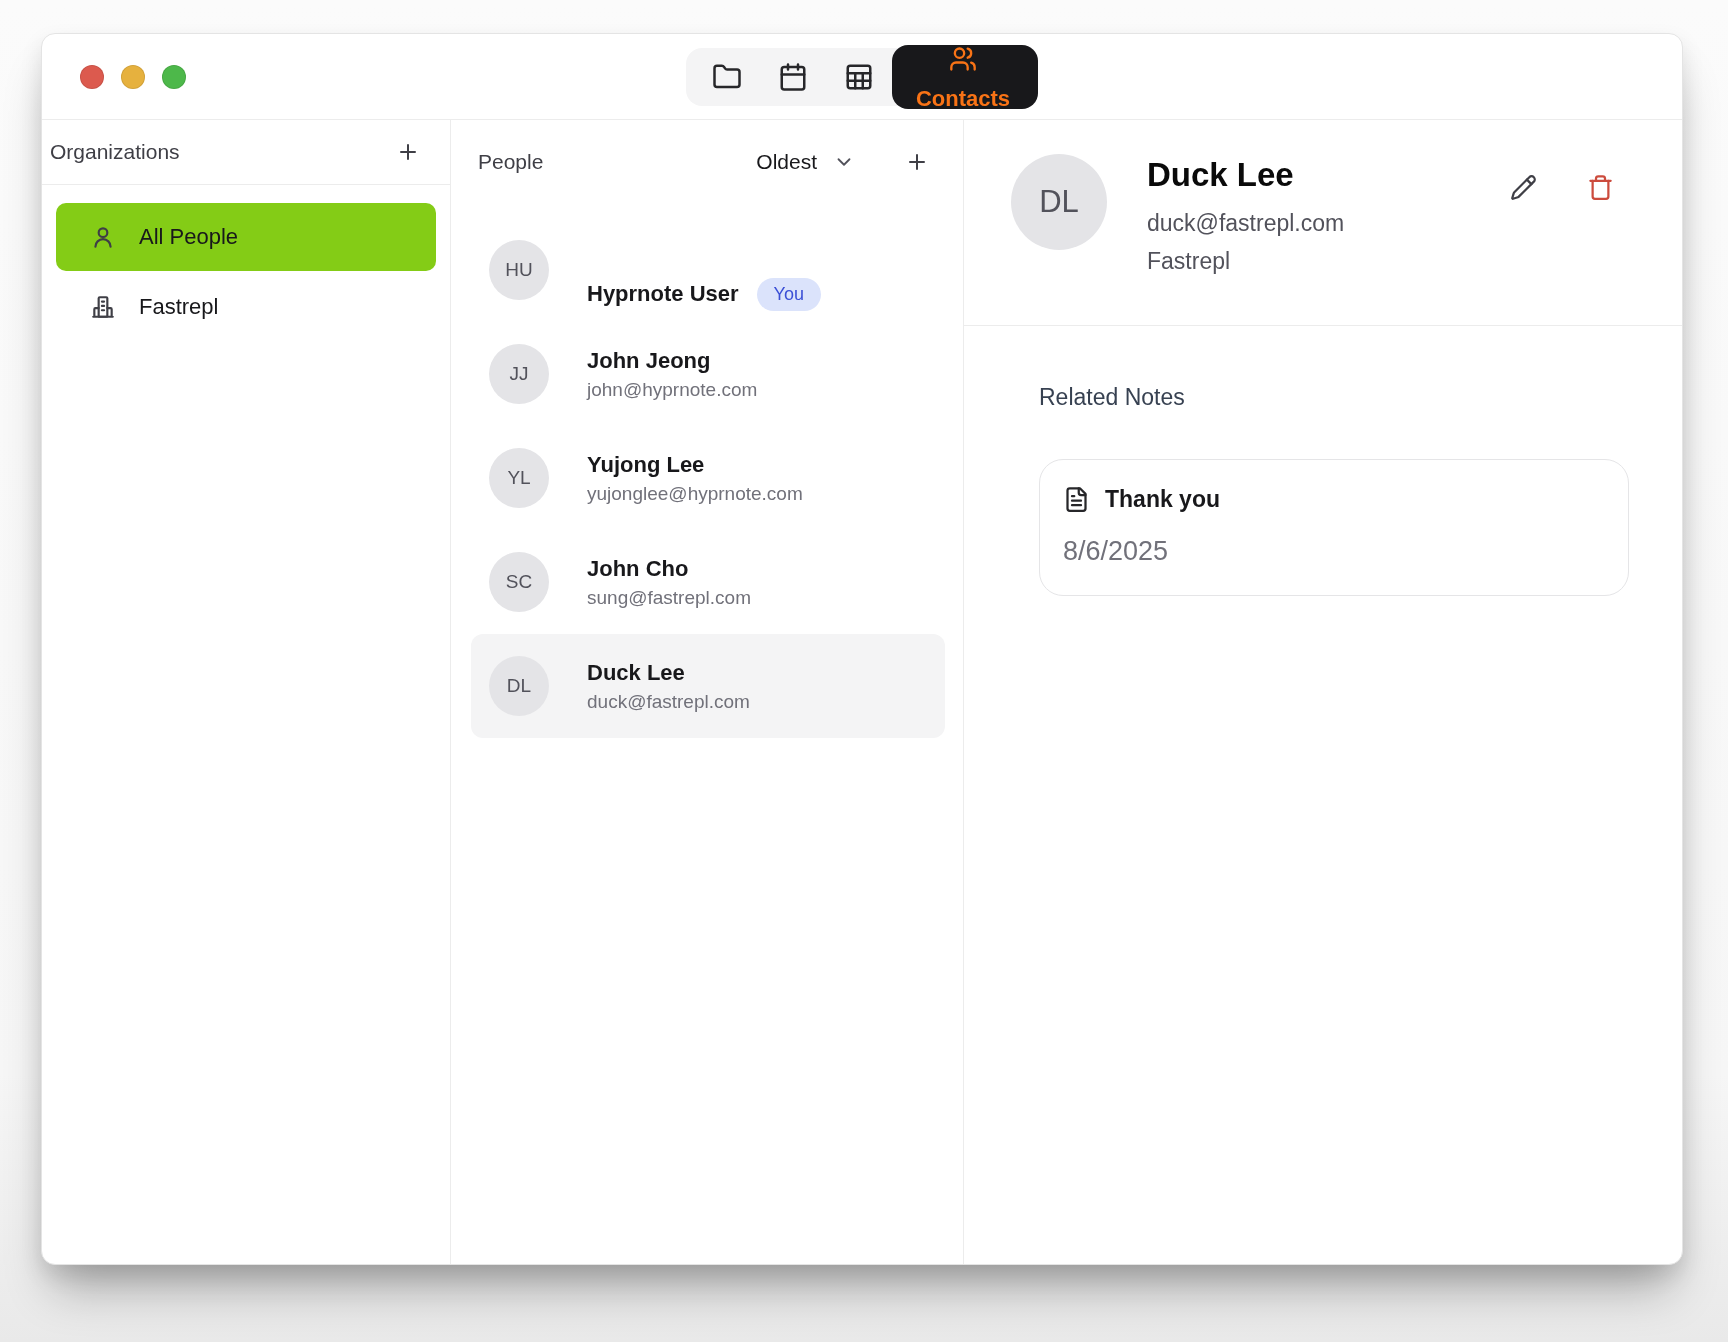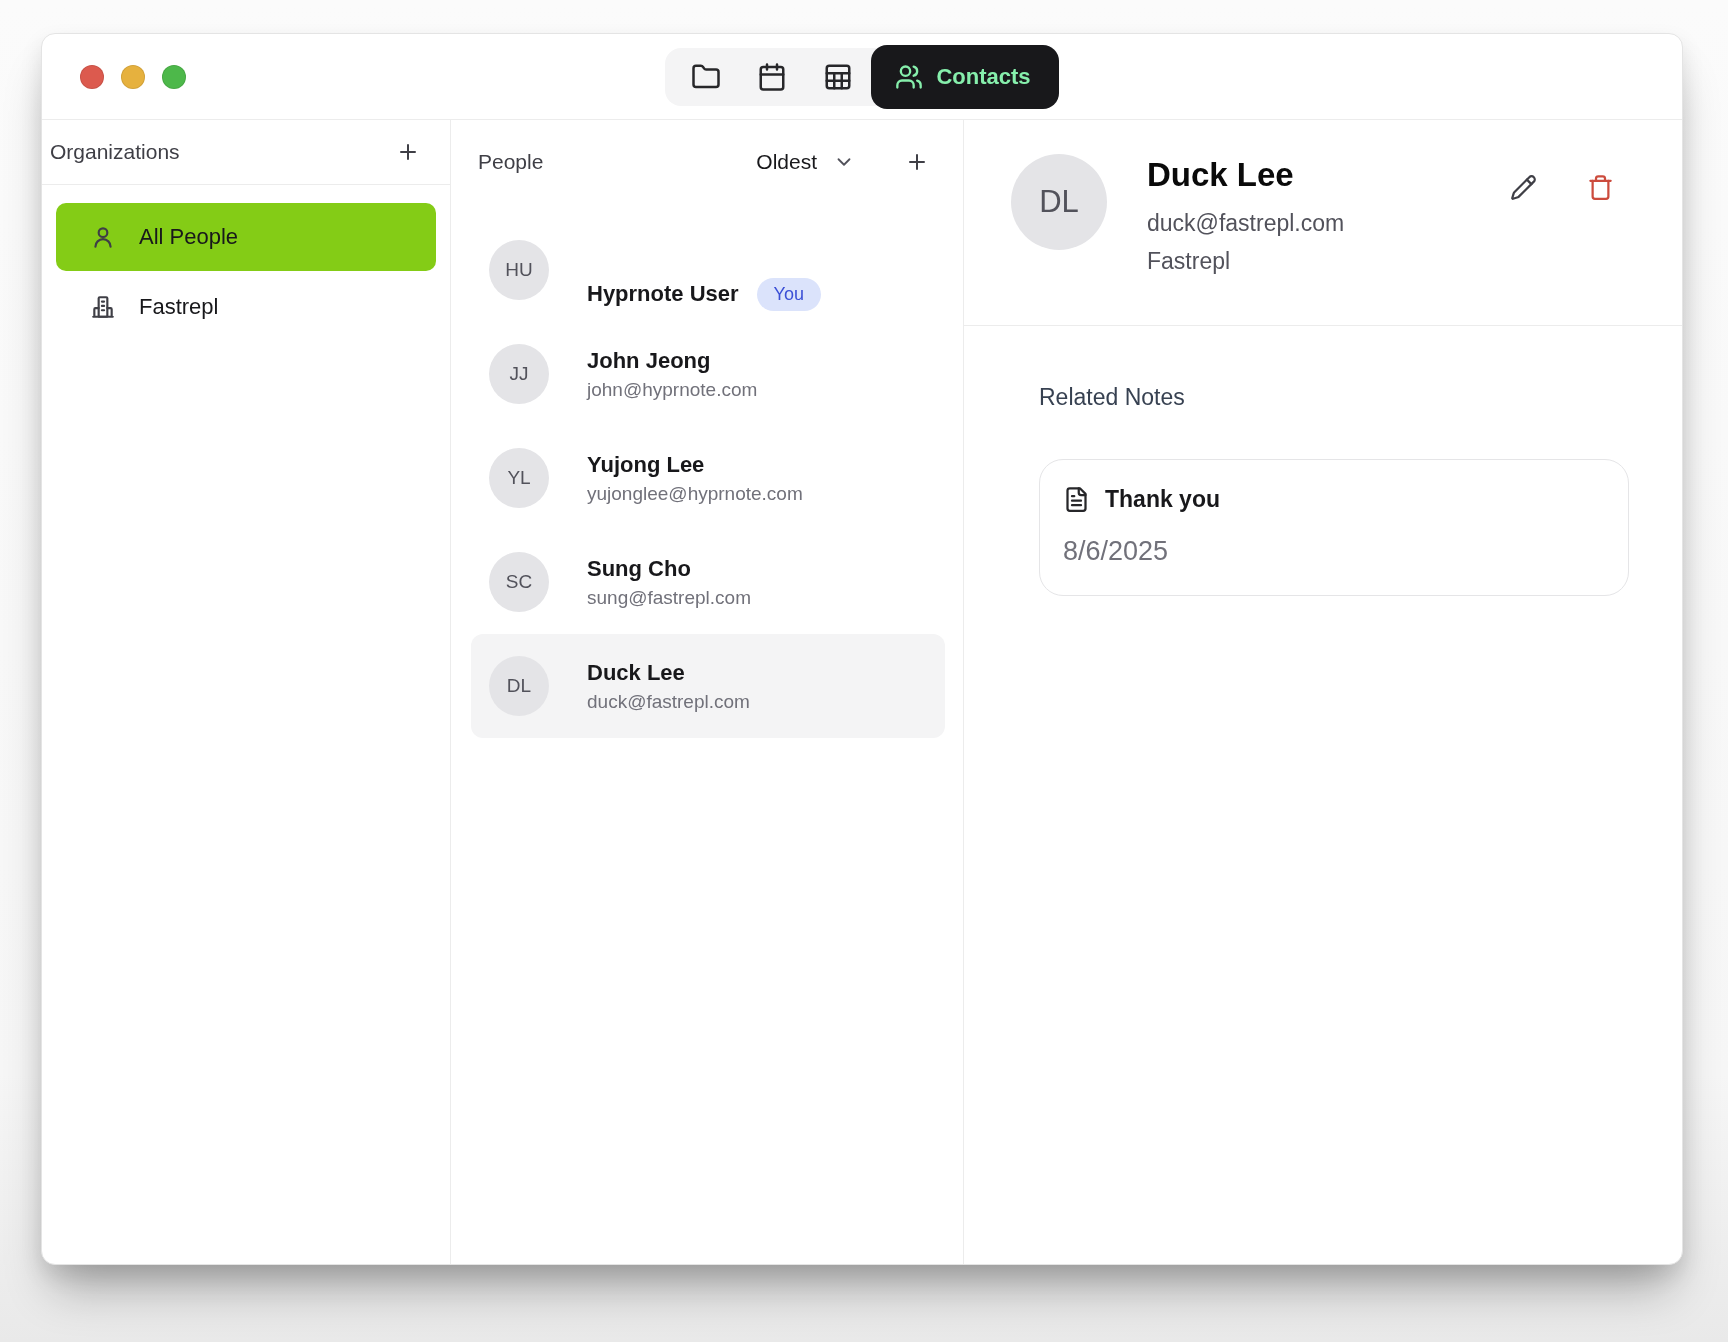--- a/index.html
+++ b/index.html
@@ -29,9 +29,9 @@
   .tabbtn svg { width:30px; height:30px; }
   .contacts-pill {
     height:64px; margin:-3px 0; border:none; cursor:pointer;
-    background:#18181b; color:#86efac; border-radius:16px;
+    background:#18181b; color:#f97316; border-radius:16px;
     display:flex; align-items:center; gap:13px; padding:0 28px 0 24px;
-    font-size:22px; font-weight:700; font-family:inherit;
+    font-size:22px; font-weight:700; font-family:inherit;flex-direction:column;
   }
   .contacts-pill svg { width:28px; height:28px; }
   

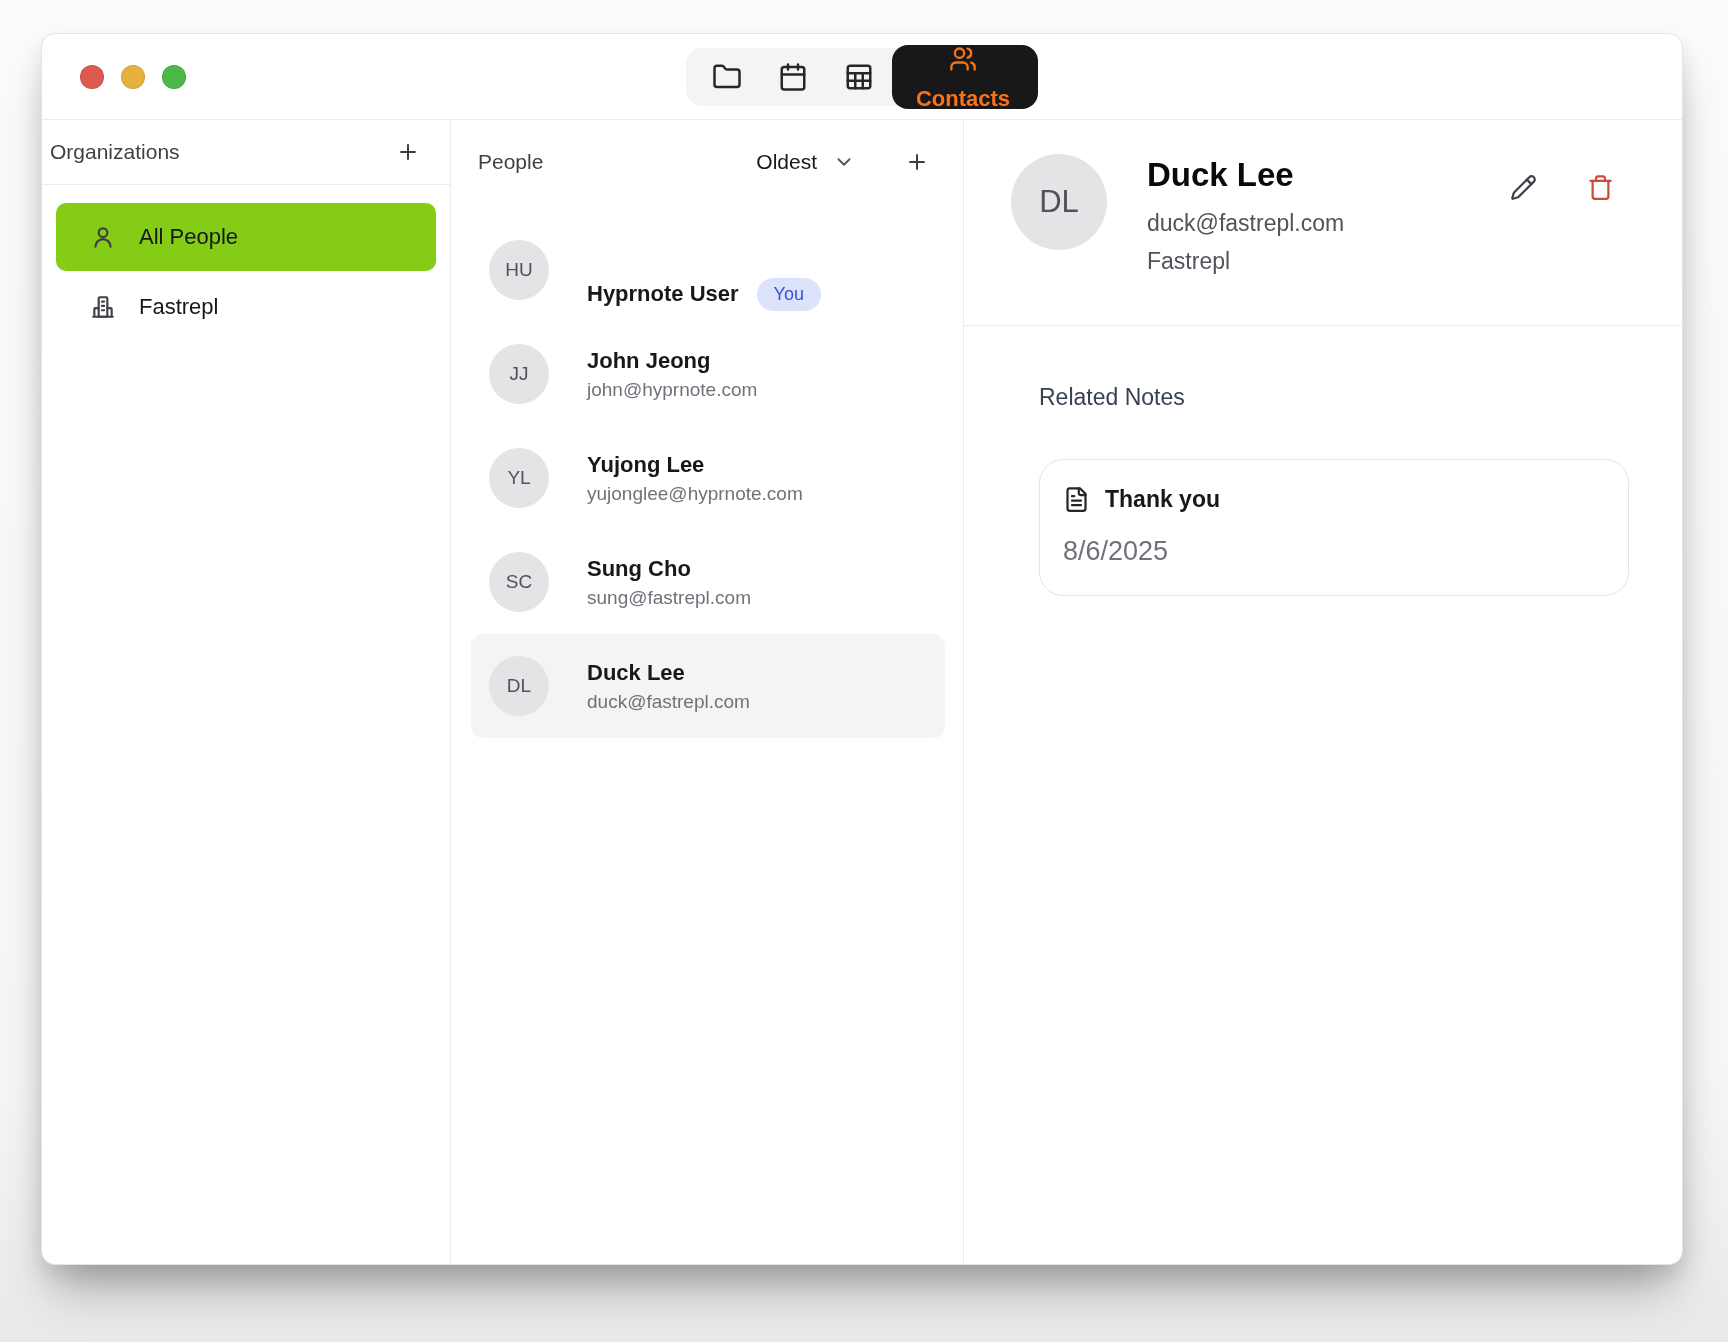--- a/index.html
+++ b/index.html
@@ -214,7 +214,7 @@
         <div class="person-row">
           <div class="avatar">SC</div>
           <div>
-            <div class="p-name">Sung Cho</div>
+            <div class="p-name">John Cho</div>
             <div class="p-email">sung@fastrepl.com</div>
           </div>
         </div>

